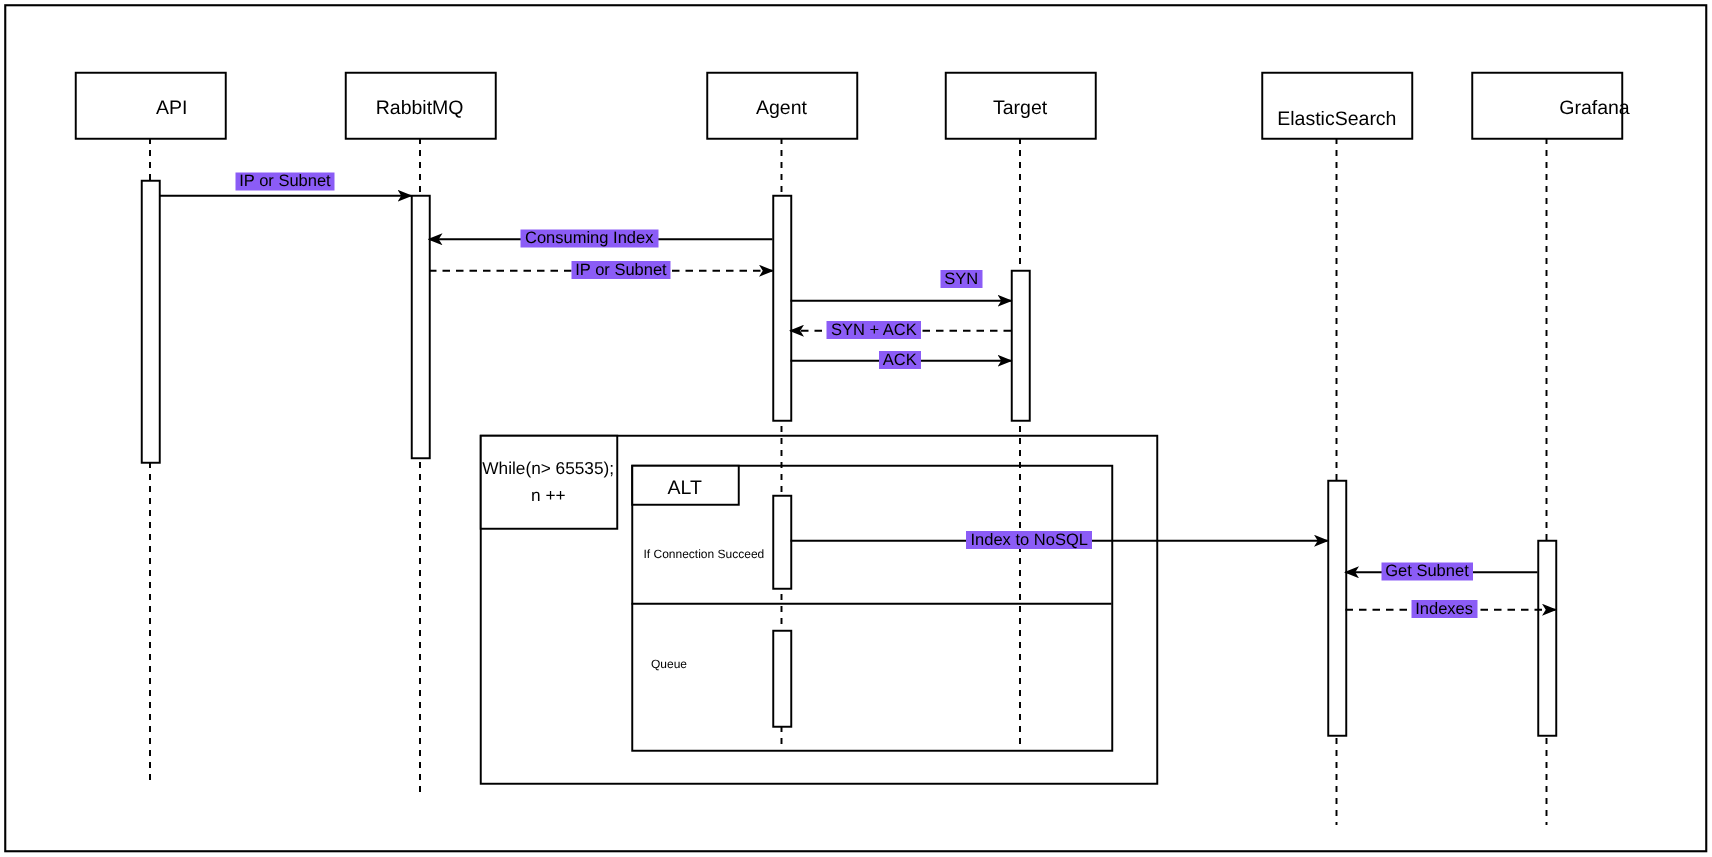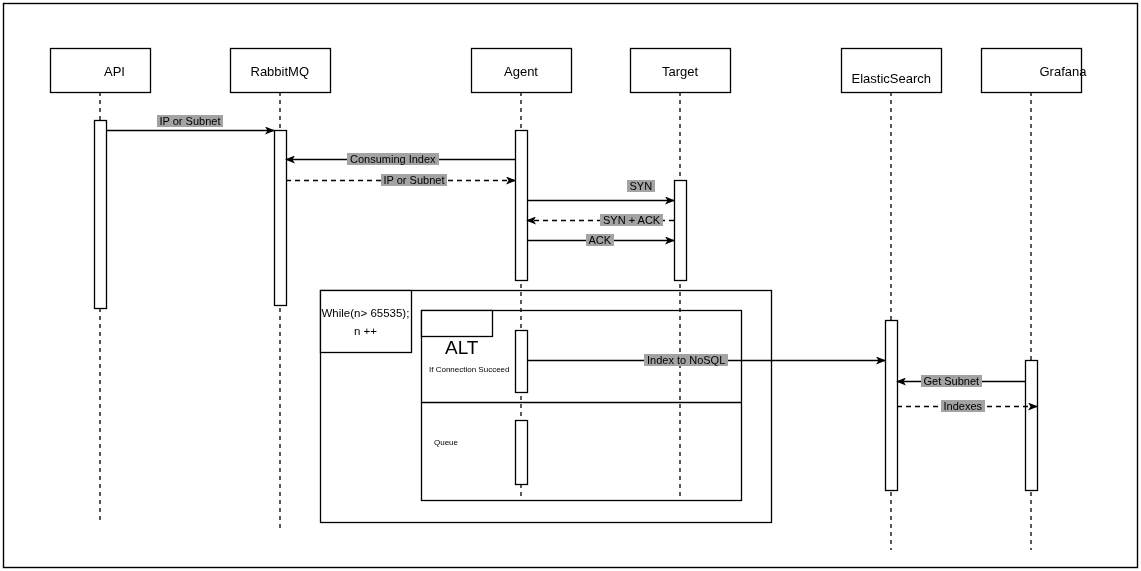--- a/index.html
+++ b/index.html
@@ -35,7 +35,7 @@
   }
   .msg-label {
     font-size: 11px;
-    background: #a3a3a3;
+    background: #8b5cf6;
     padding: 0 3px;
     text-align: center;
   }

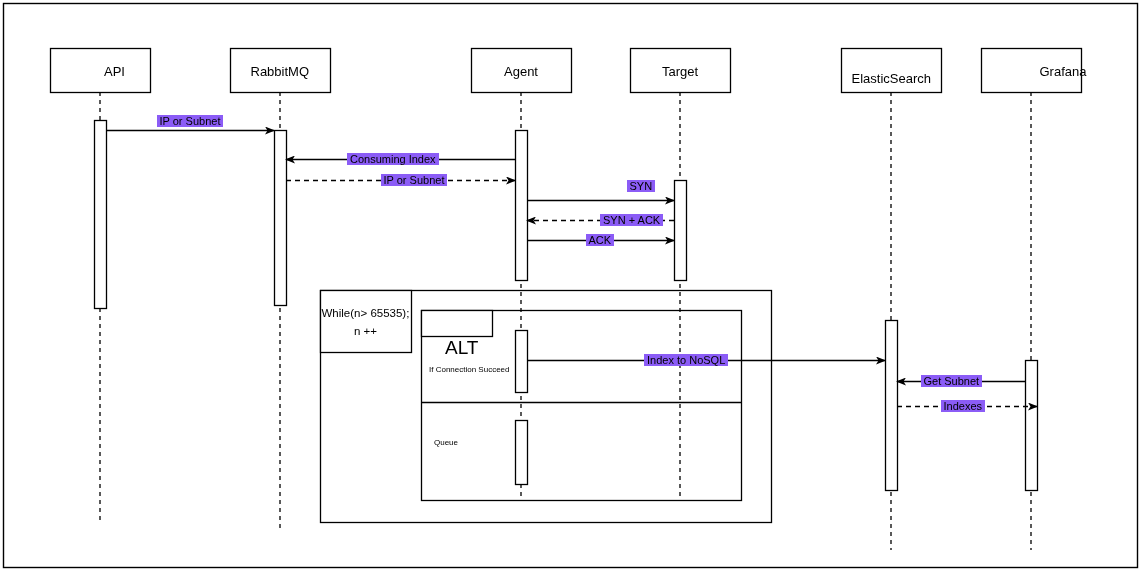--- a/index.html
+++ b/index.html
@@ -125,7 +125,7 @@
       <div class="lbl msg-label" style="left: 347px; top: 153px;">Consuming Index</div>
       <div class="lbl msg-label" style="left: 380.5px; top: 174px;">IP or Subnet</div>
       <div class="lbl msg-label" style="left: 585.5px; top: 180px; margin-left: 41px;">SYN</div>
-      <div class="lbl msg-label" style="left: 600px; top: 214px;">SYN + ACK</div>
+      <div class="lbl msg-label" style="left: 551px; top: 214px;">SYN + ACK</div>
       <div class="lbl msg-label" style="left: 585.5px; top: 234px;">ACK</div>
       <div class="lbl msg-label" style="left: 644px; top: 354px;">Index to NoSQL</div>
       <div class="lbl msg-label" style="left: 920.5px; top: 375px;">Get Subnet</div>

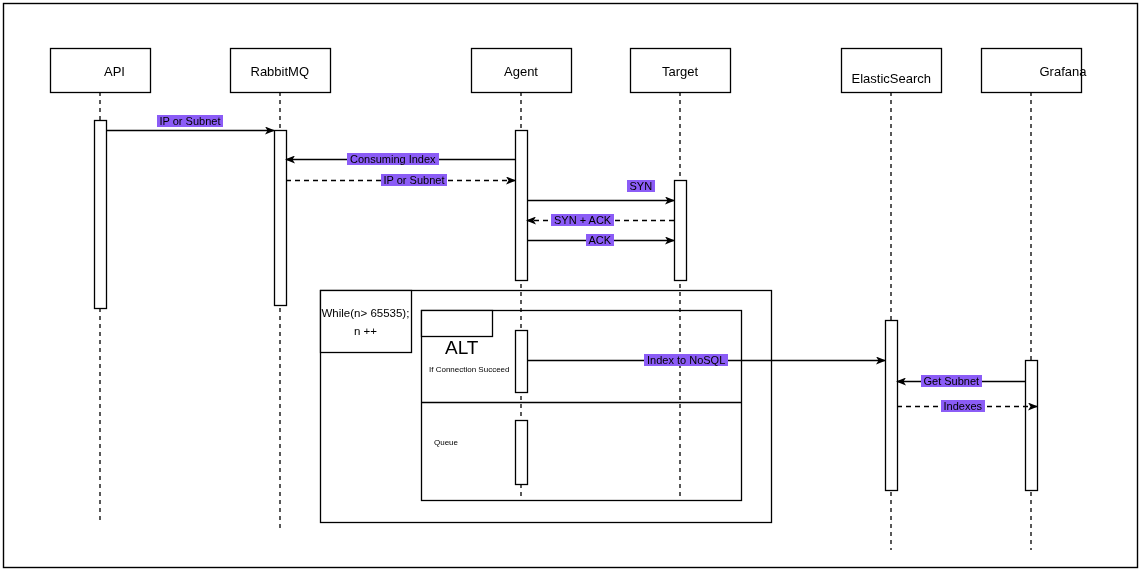--- a/index.html
+++ b/index.html
@@ -40,8 +40,7 @@
     text-align: center;
   }
   .frag-label {
-    font-size: 19px;
-    margin-top: 20px;
+    font-size: 13px;
   }
   .guard-label {
     font-size: 8px;

